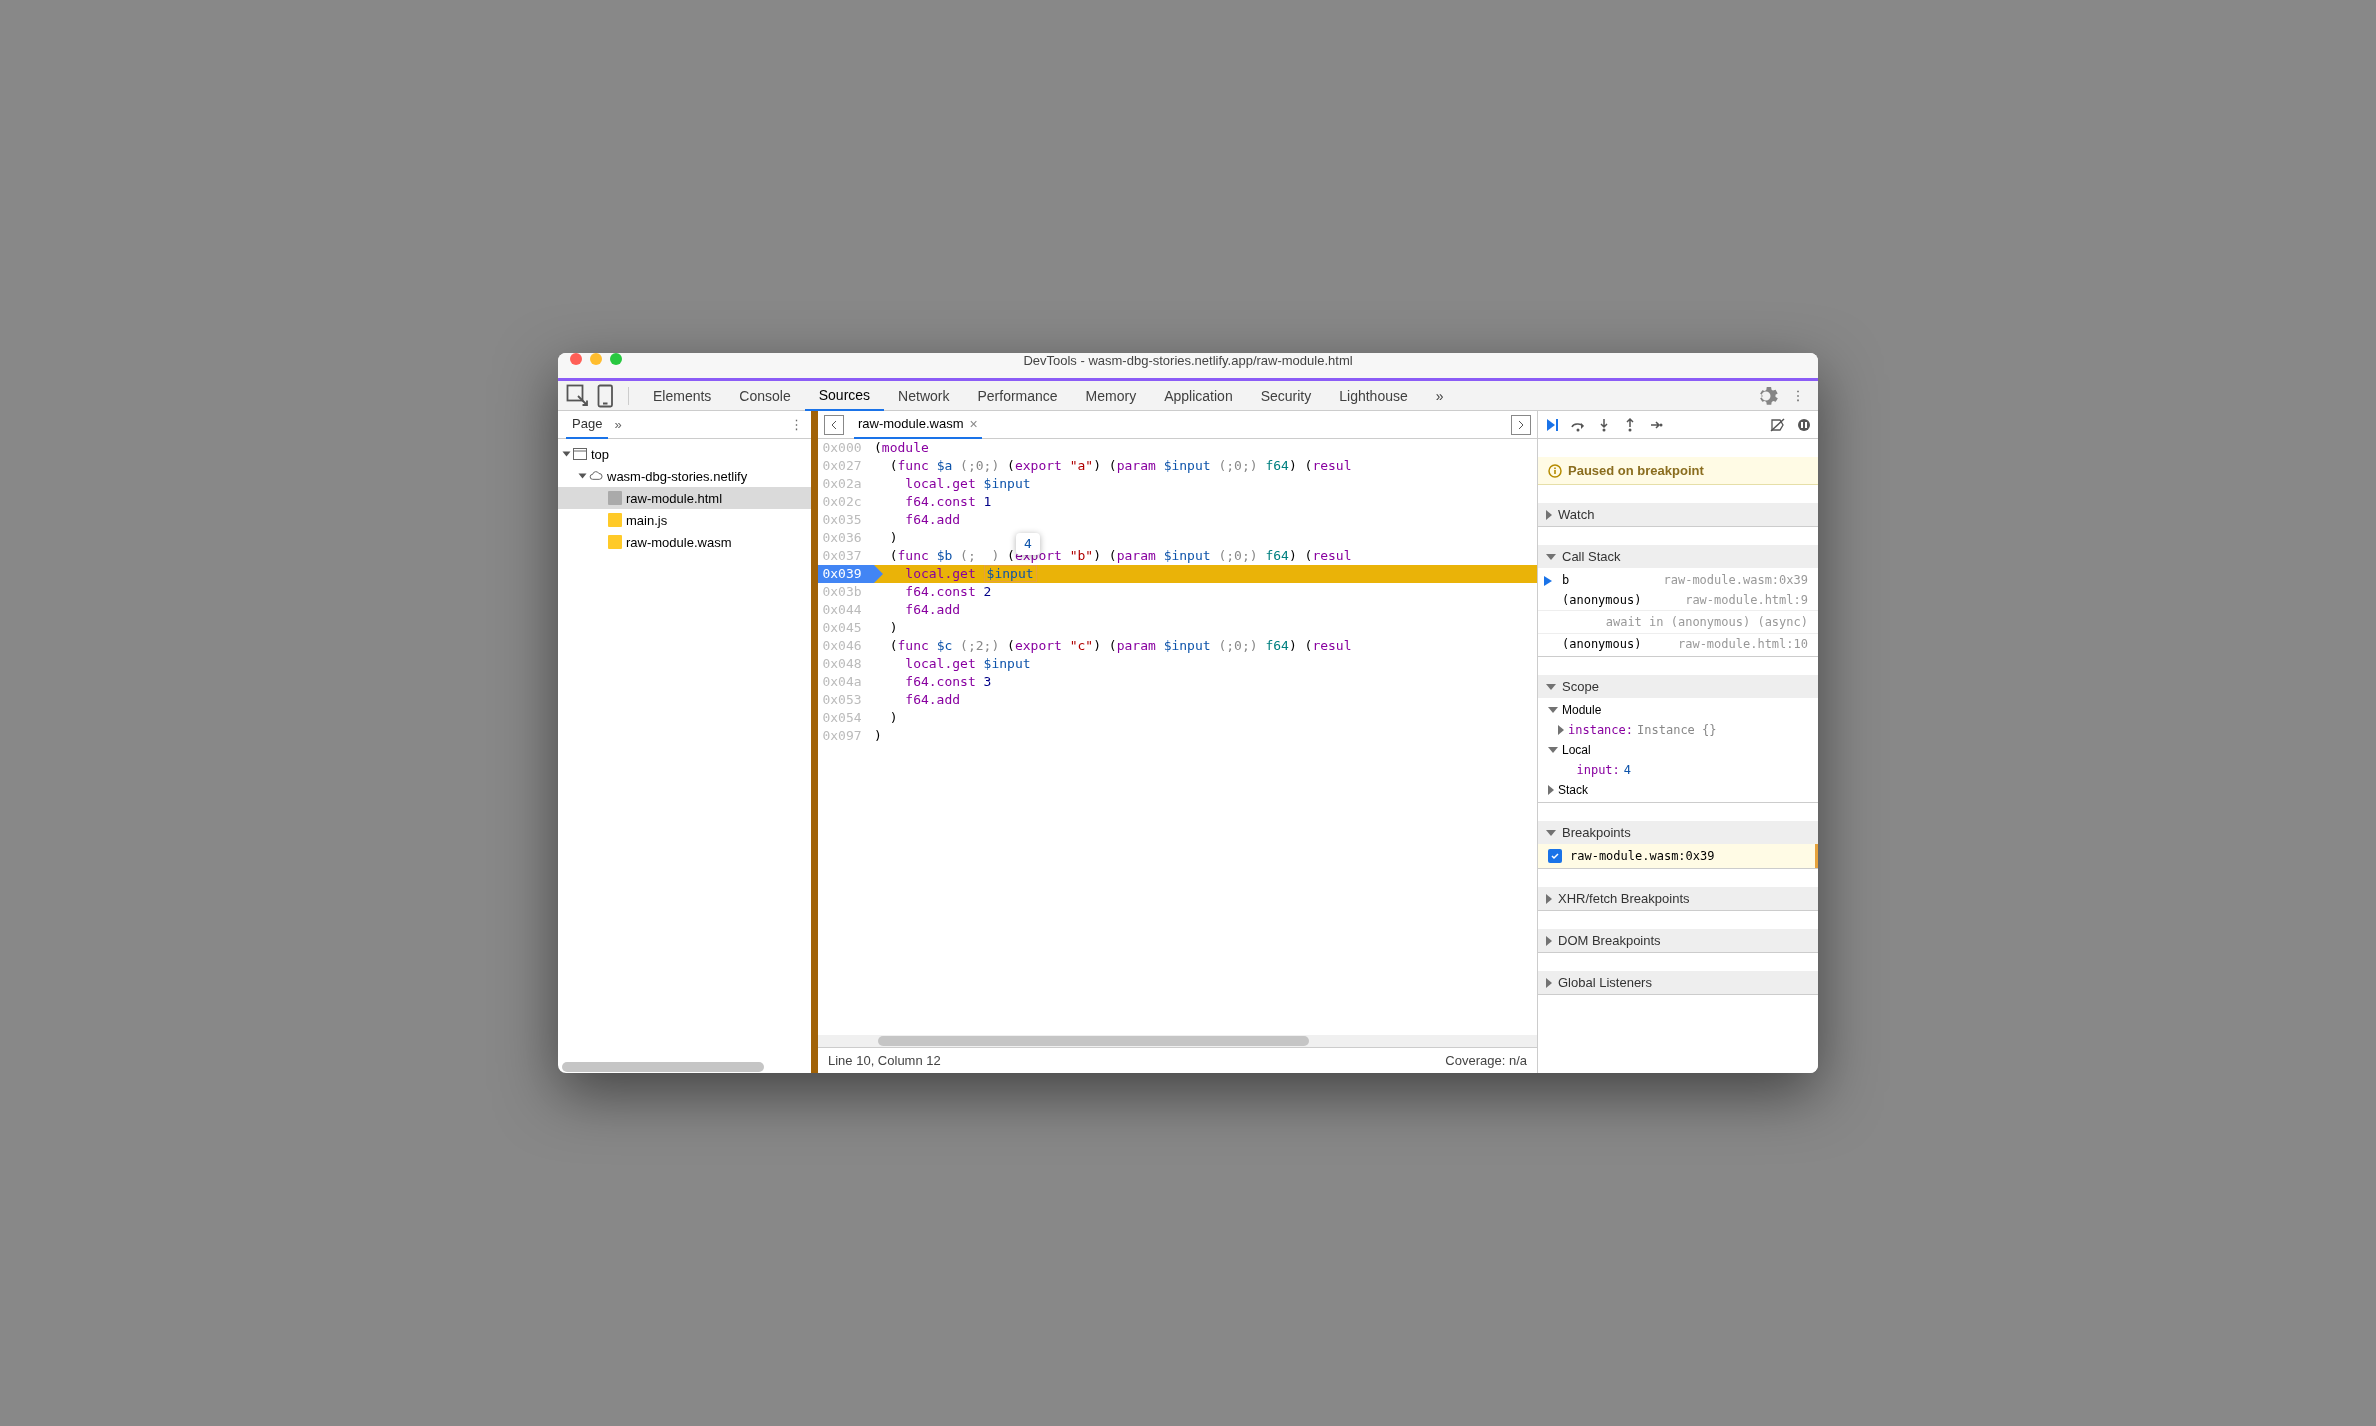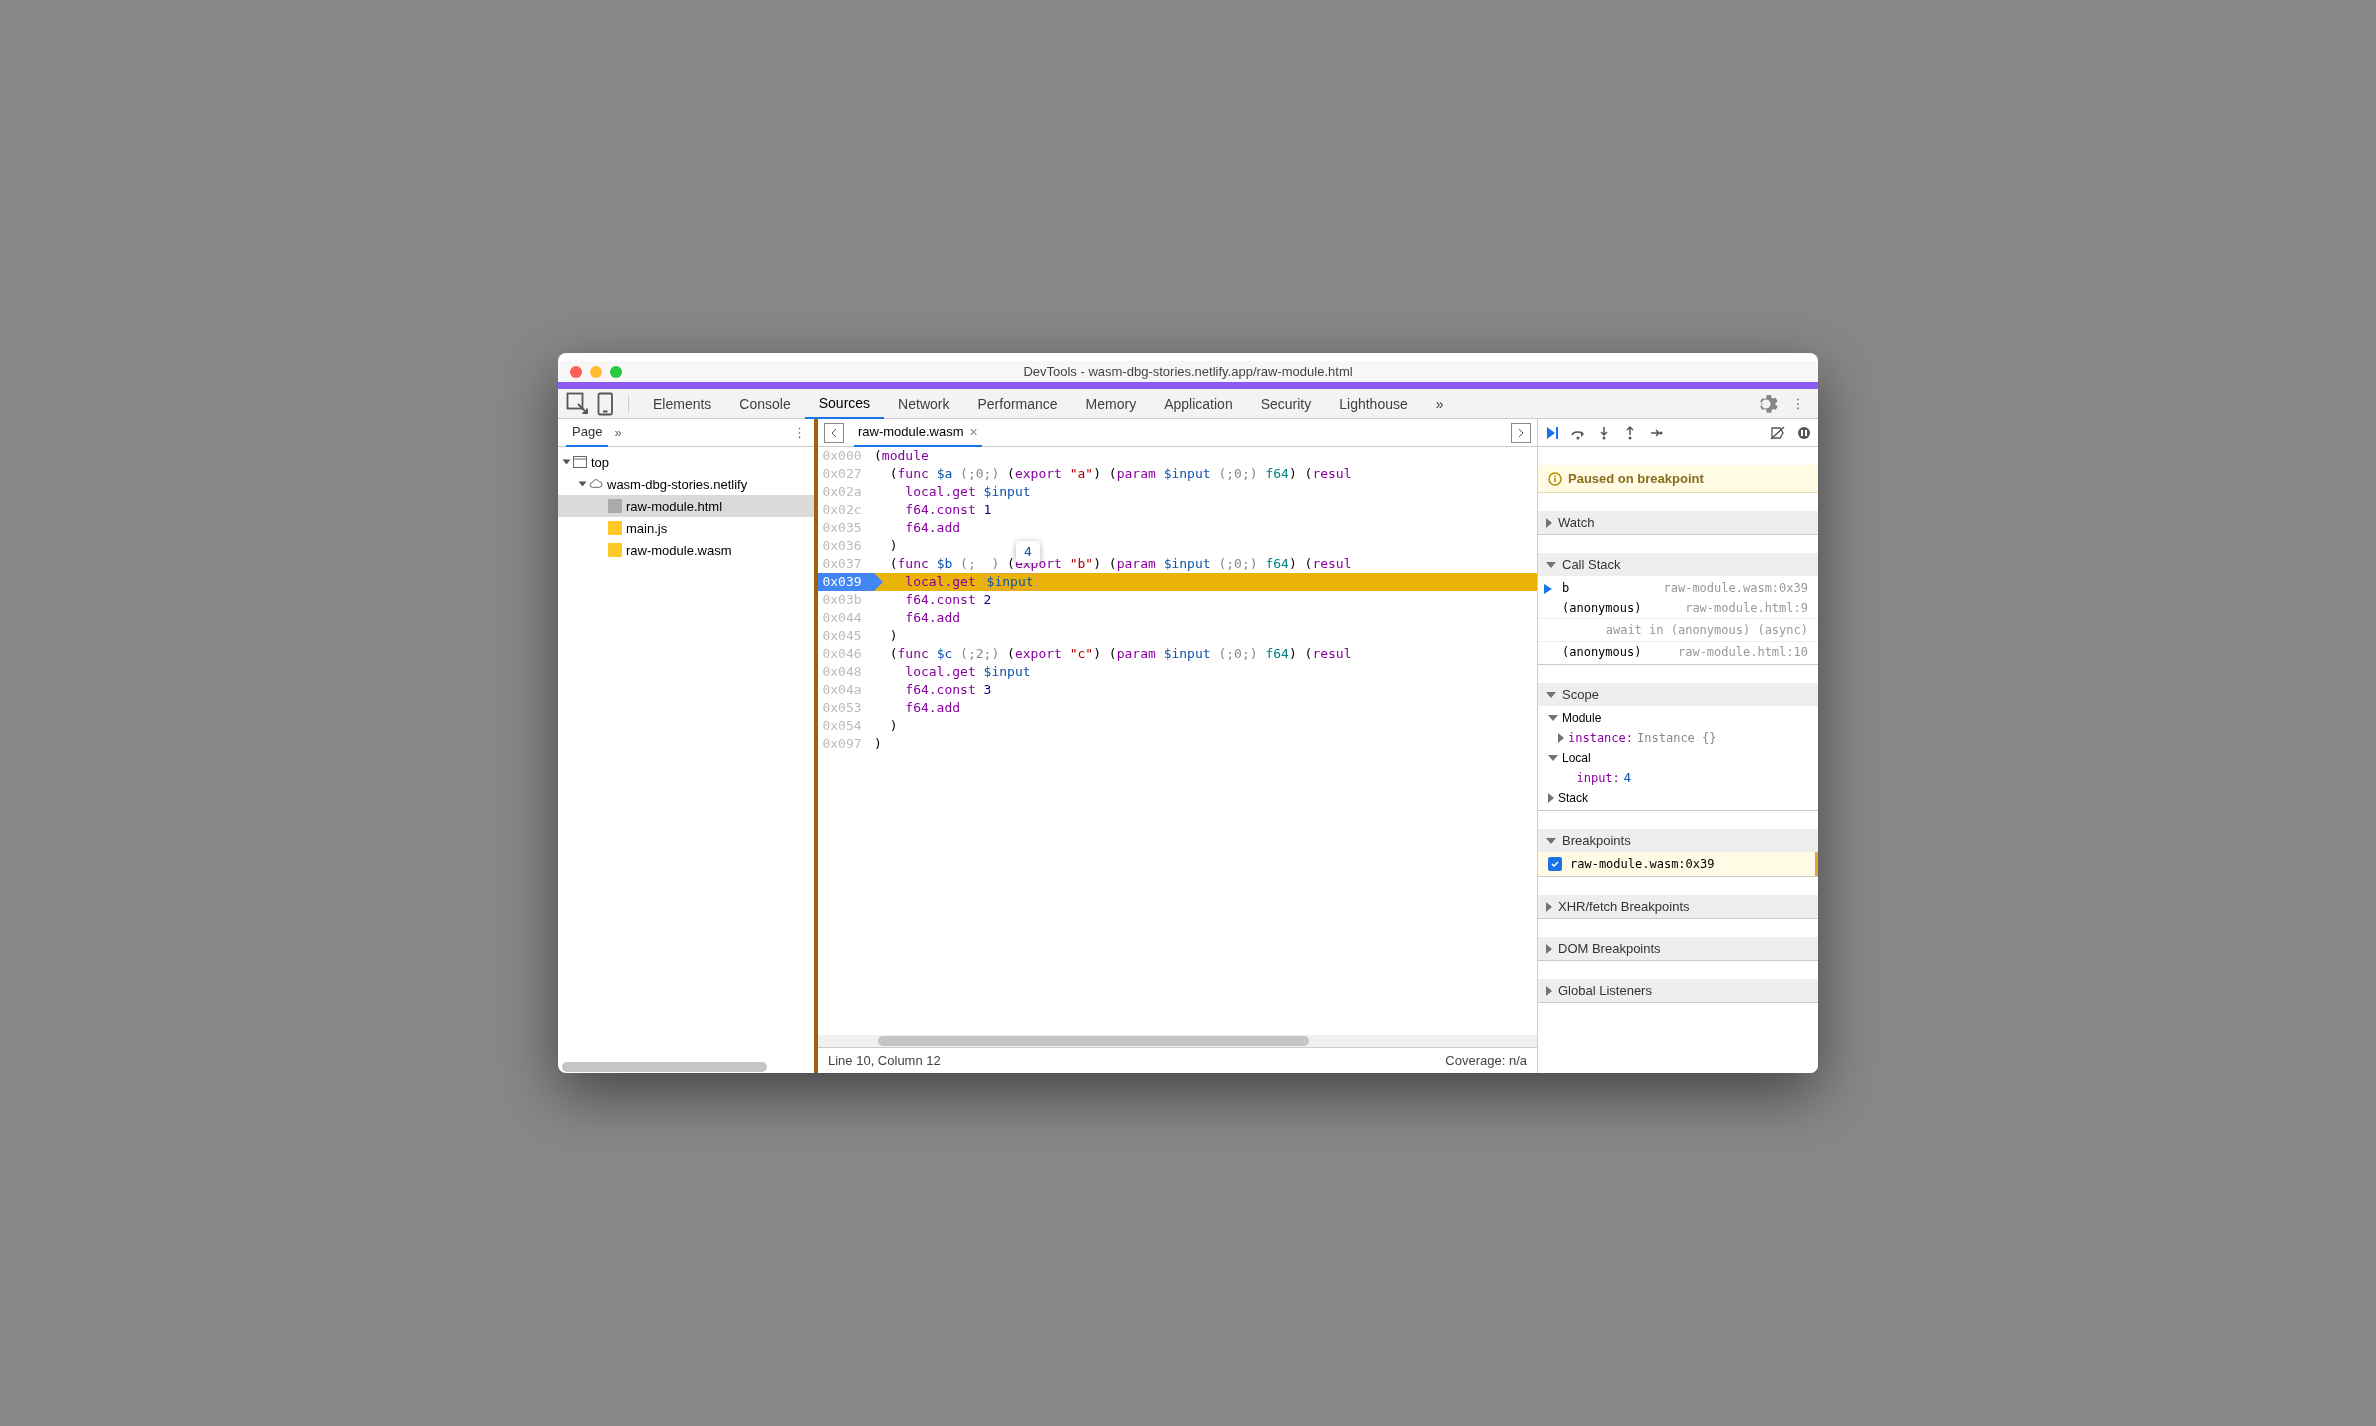--- a/index.html
+++ b/index.html
@@ -5,7 +5,7 @@
 * { box-sizing: border-box; margin: 0; padding: 0; }
 body { font-family: -apple-system, "Helvetica Neue", Arial, sans-serif; font-size: 13px; background: #888; display: flex; align-items: center; justify-content: center; height: 100vh; }
 .window { width: 1260px; height: 720px; background: #fff; border-radius: 8px; box-shadow: 0 20px 60px rgba(0,0,0,0.5); overflow: hidden; display: flex; flex-direction: column; }
-.titlebar { height: 28px; background: #f7f7f7; border-bottom: 7px solid #8b5cf6; display: flex; align-items: center; position: relative; margin-top: 8px; }
+.titlebar { height: 28px; background: #f7f7f7; border-bottom: 3px solid #8b5cf6; display: flex; align-items: flex-start; position: relative; }
 .traffic-lights { display: flex; gap: 8px; padding-left: 12px; }
 .tl { width: 12px; height: 12px; border-radius: 50%; }
 .tl-close { background: #ff5f57; }

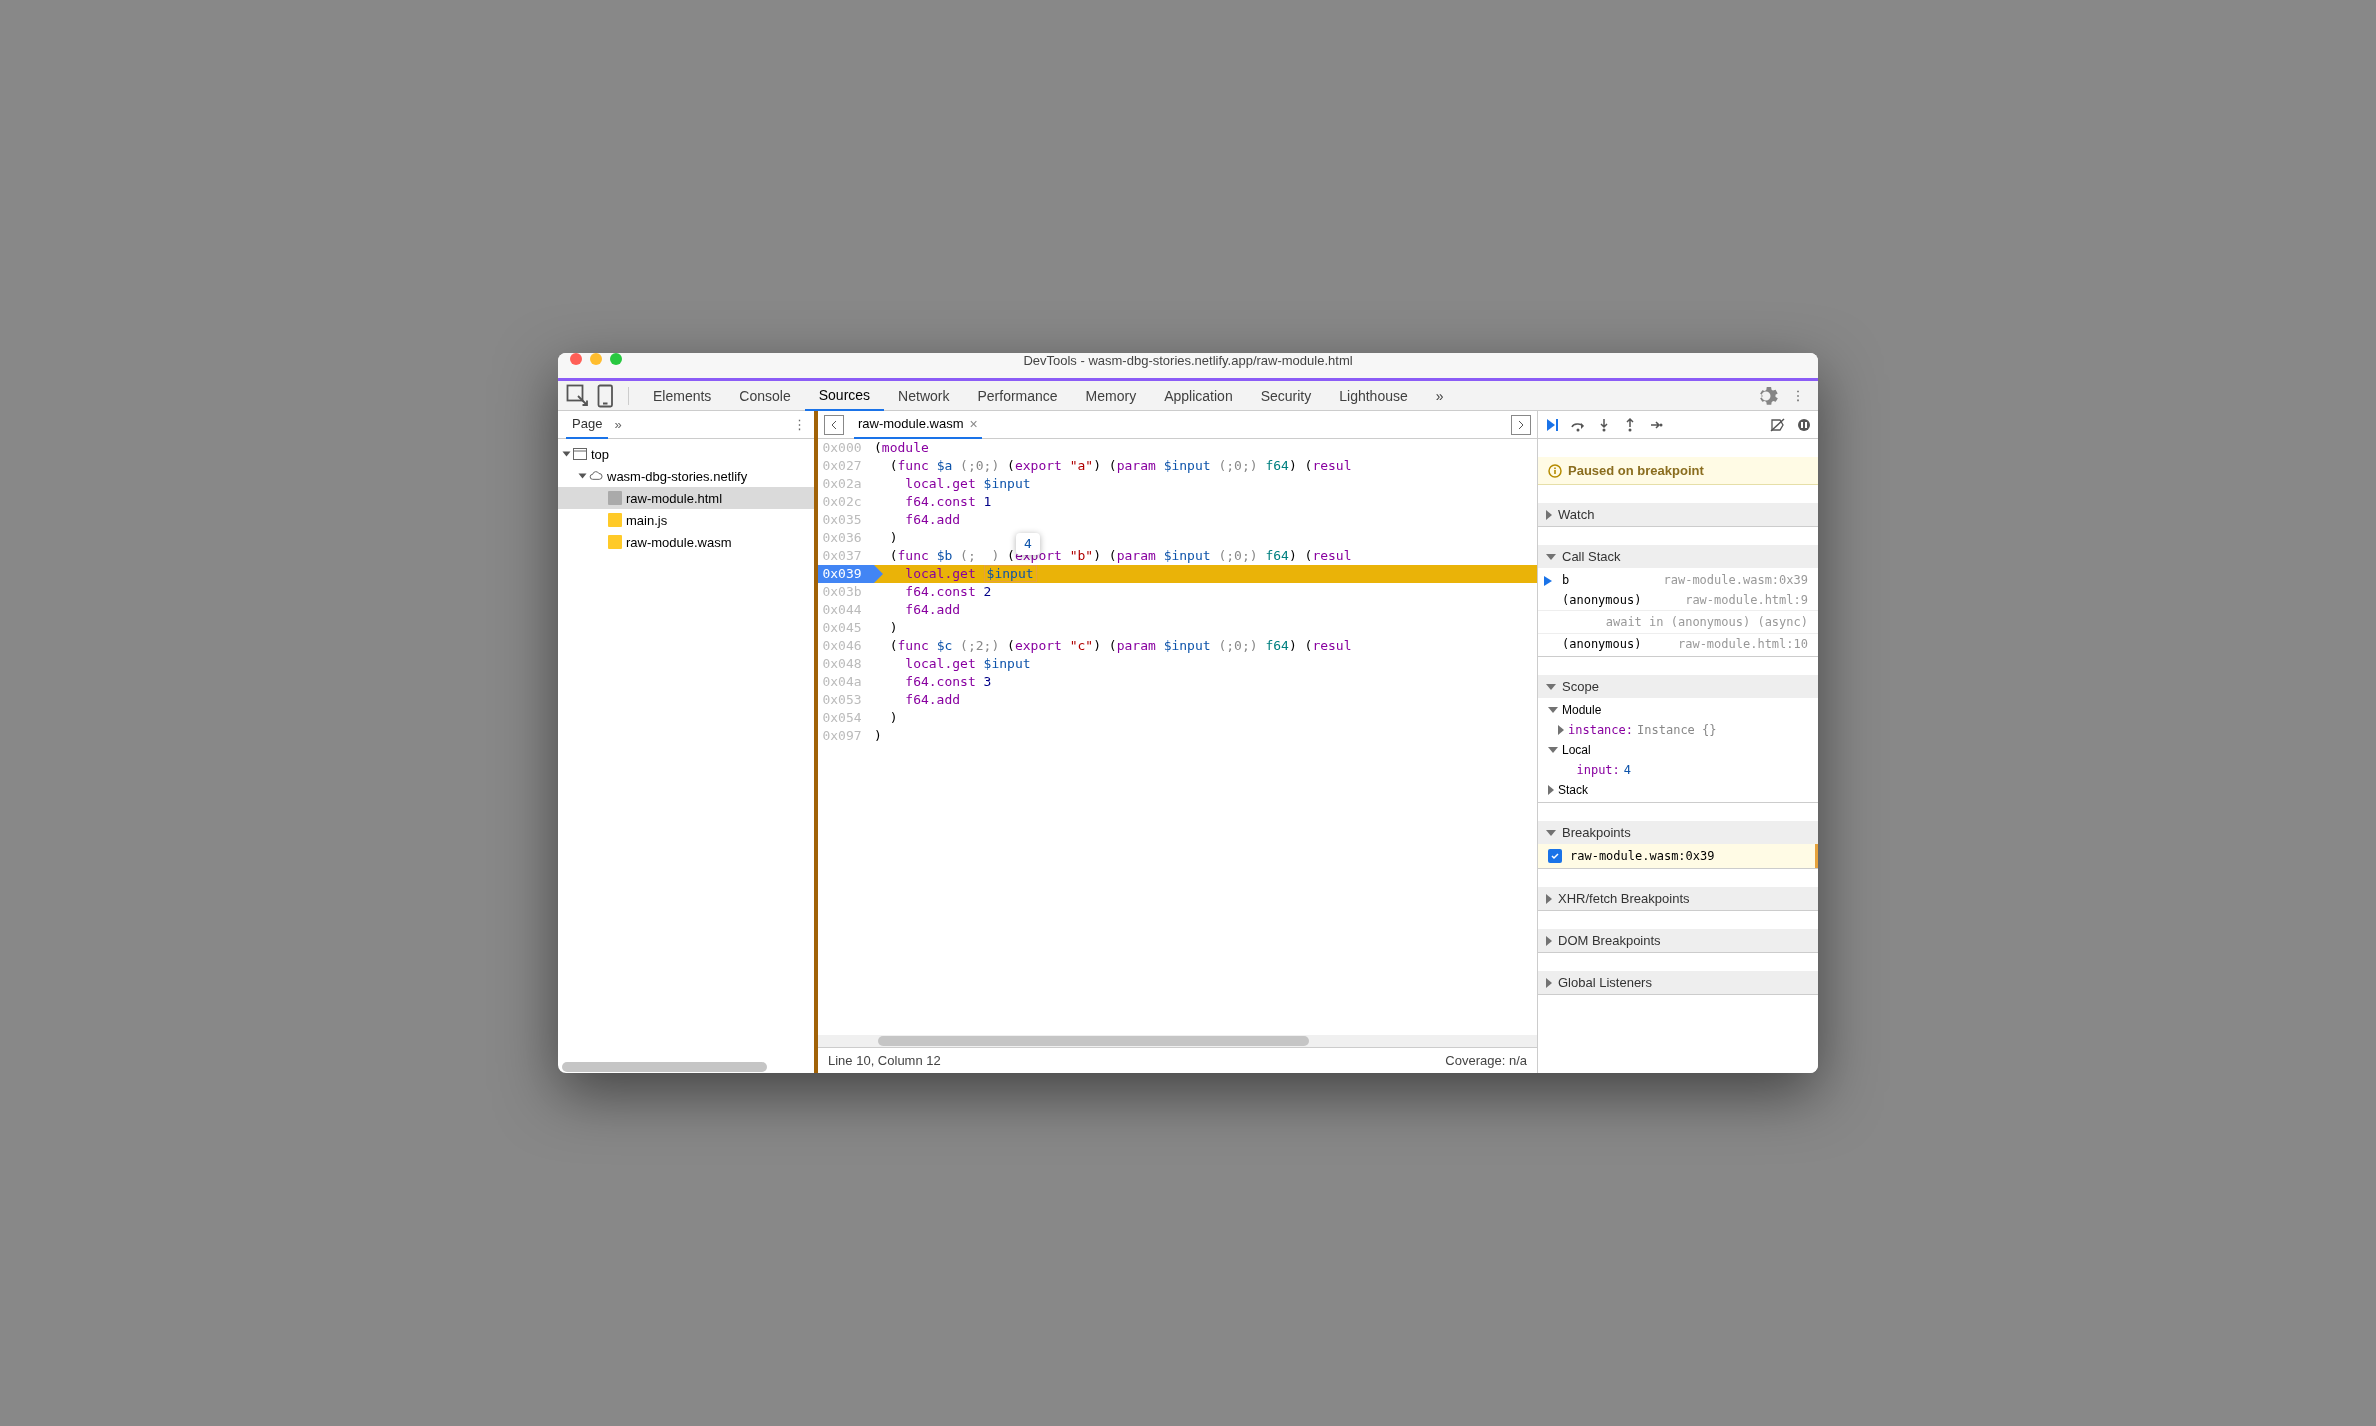--- a/index.html
+++ b/index.html
@@ -20,7 +20,7 @@
 .tab.active { color: #000000; border-bottom: 2px solid #1a73e8; }
 .tb-right { display: flex; gap: 8px; align-items: center; }
 .main { flex: 1; display: flex; overflow: hidden; }
-.page-panel { width: 260px; border-right: 4px solid #a16207; display: flex; flex-direction: column; }
+.page-panel { width: 260px; border-right: 7px solid #a16207; display: flex; flex-direction: column; }
 .page-header { height: 28px; border-bottom: 1px solid #ccc; display: flex; align-items: center; padding: 0 8px; gap: 6px; }
 .page-tab { padding: 0 6px; height: 28px; display: flex; align-items: center; border-bottom: 2px solid #1a73e8; color: #333; font-size: 13px; }
 .page-tree { flex: 1; overflow: auto; padding-top: 4px; font-size: 13px; }

